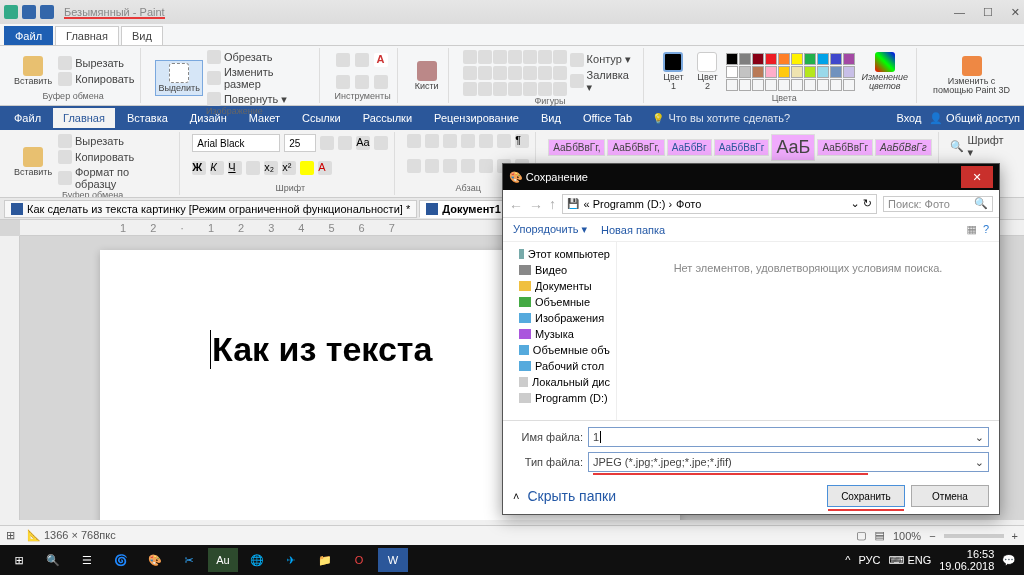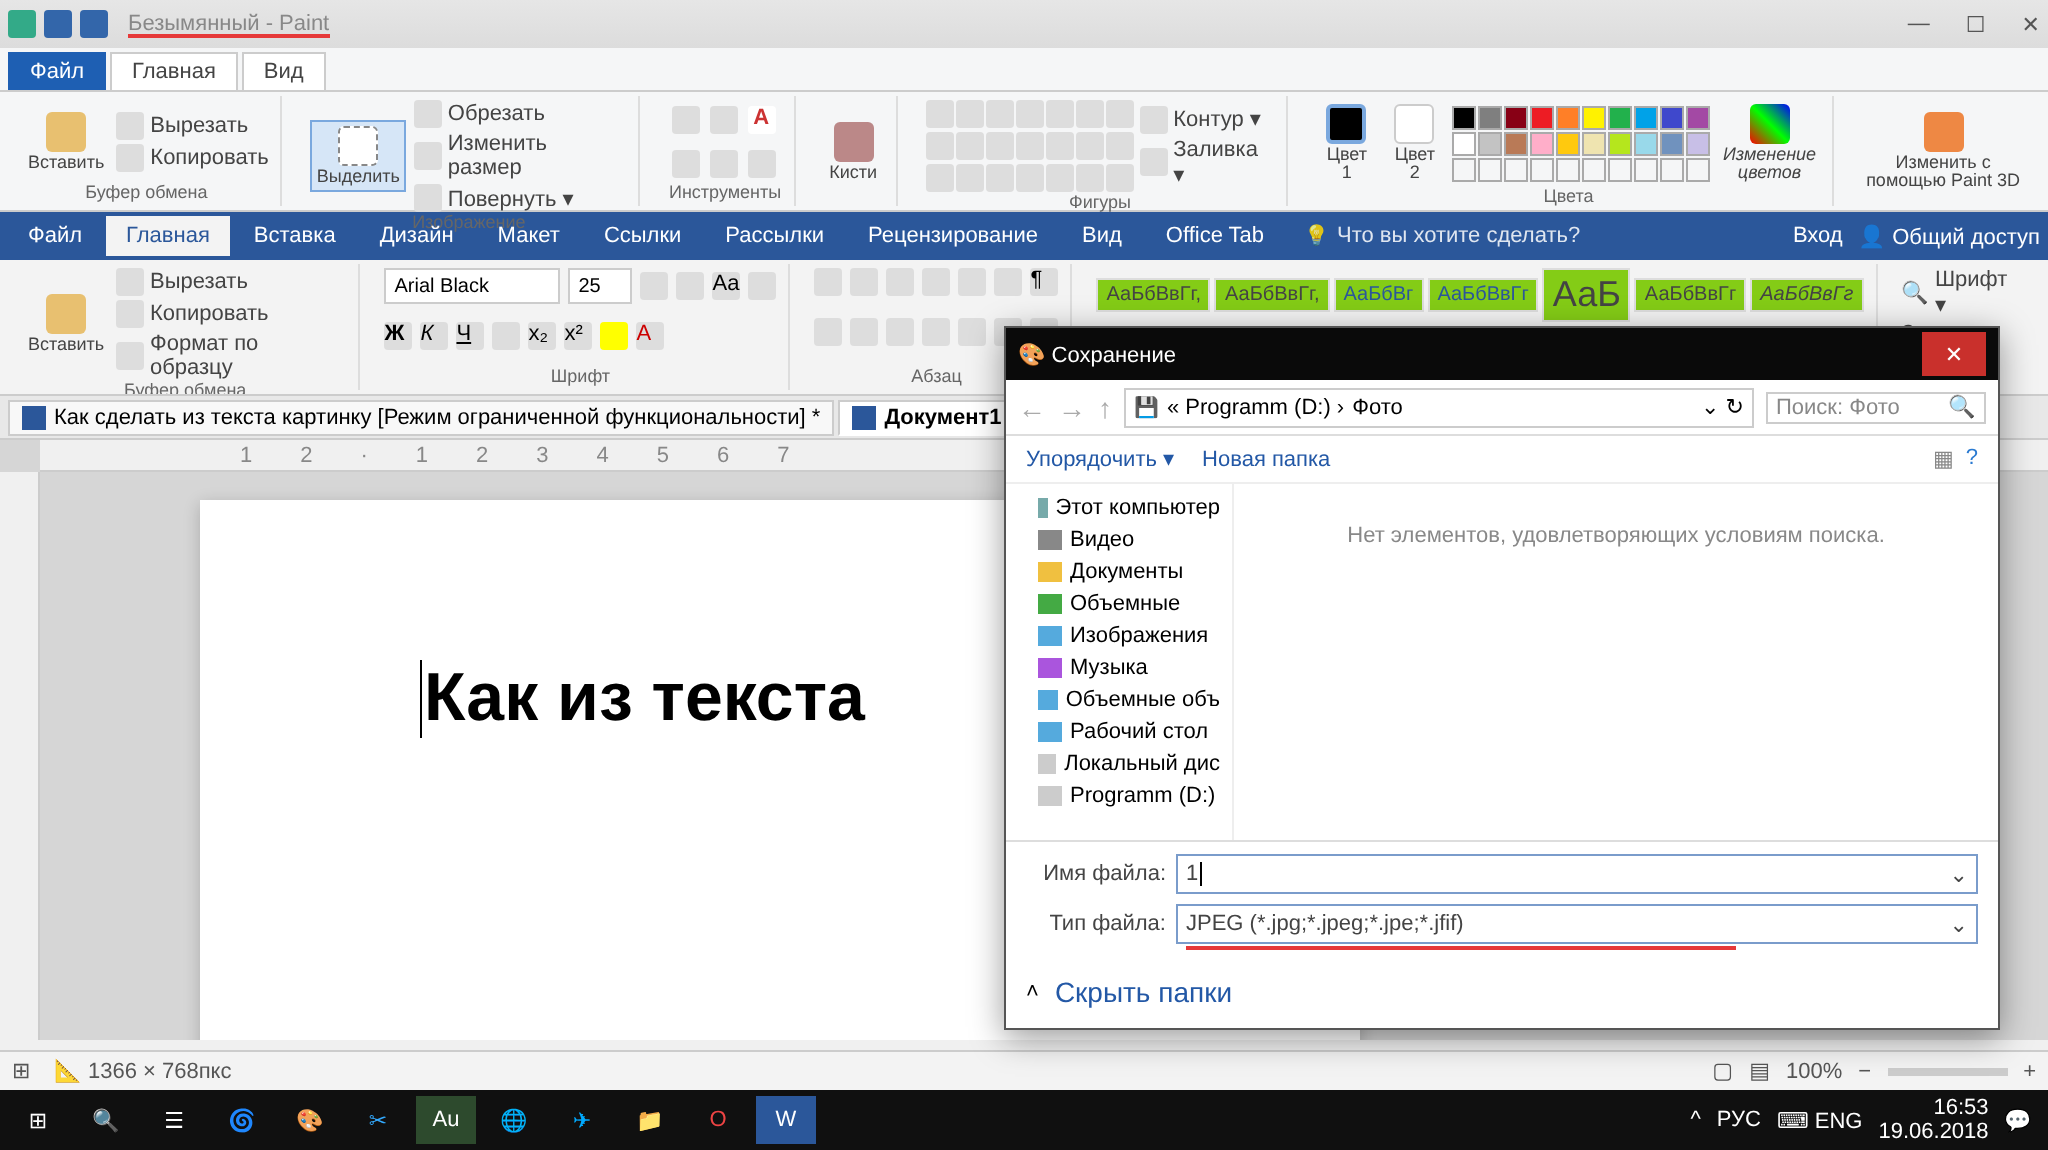--- a/index.html
+++ b/index.html
@@ -35,7 +35,7 @@
 .wgroup .glabel{font-size:9px;color:#666;text-align:center;}
 .wctrl{height:18px;border:1px solid #ccc;background:#fff;padding:0 4px;display:flex;align-items:center;font-size:10px;}
 .icosm{width:14px;height:14px;background:#ddd;border-radius:2px;}
-.style-box{border:1px solid #ddd;padding:2px 4px;font-size:10px;color:#444;background:#84cc16;}
+.style-box{border:1px solid #ddd;padding:2px 4px;font-size:10px;color:#444;background:#f0abfc;}
 .doc-tabs{height:22px;background:#e8e8e8;border-bottom:1px solid #ccc;display:flex;align-items:center;padding:0 4px;gap:2px;}
 .doc-tabs .dtab{background:#f8f8f8;border:1px solid #ccc;padding:2px 6px;display:flex;align-items:center;gap:4px;font-size:10px;}
 .doc-tabs .dtab .dico{width:12px;height:12px;background:#2b579a;}

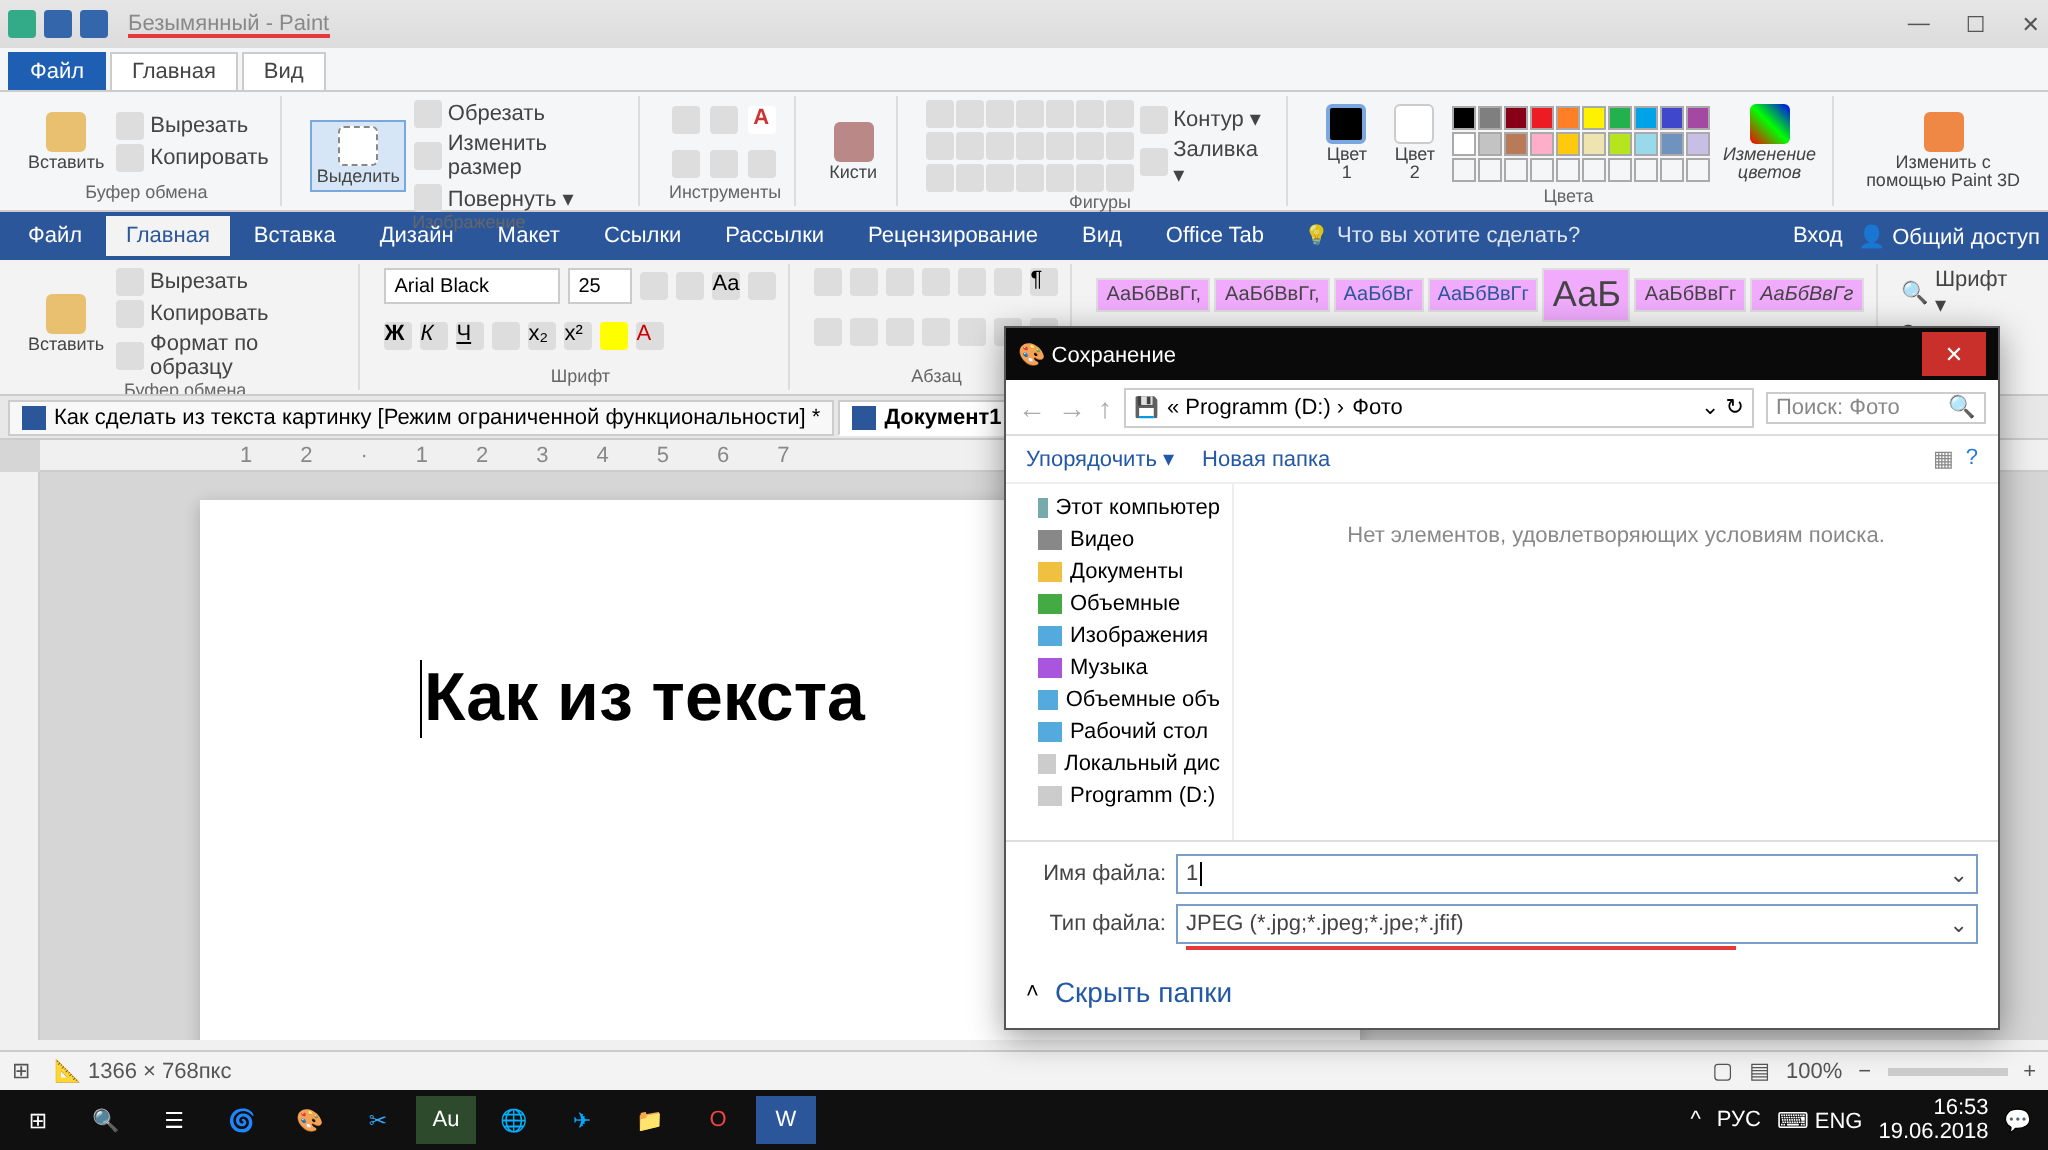--- a/index.html
+++ b/index.html
@@ -522,6 +522,10 @@
   <div class="dfoot">
     <span>˄</span>
     <span class="hide">Скрыть папки</span>
+    <div class="btns">
+      <button class="primary">Сохранить</button>
+      <button>Отмена</button>
+    </div>
   </div>
 </div>
 

